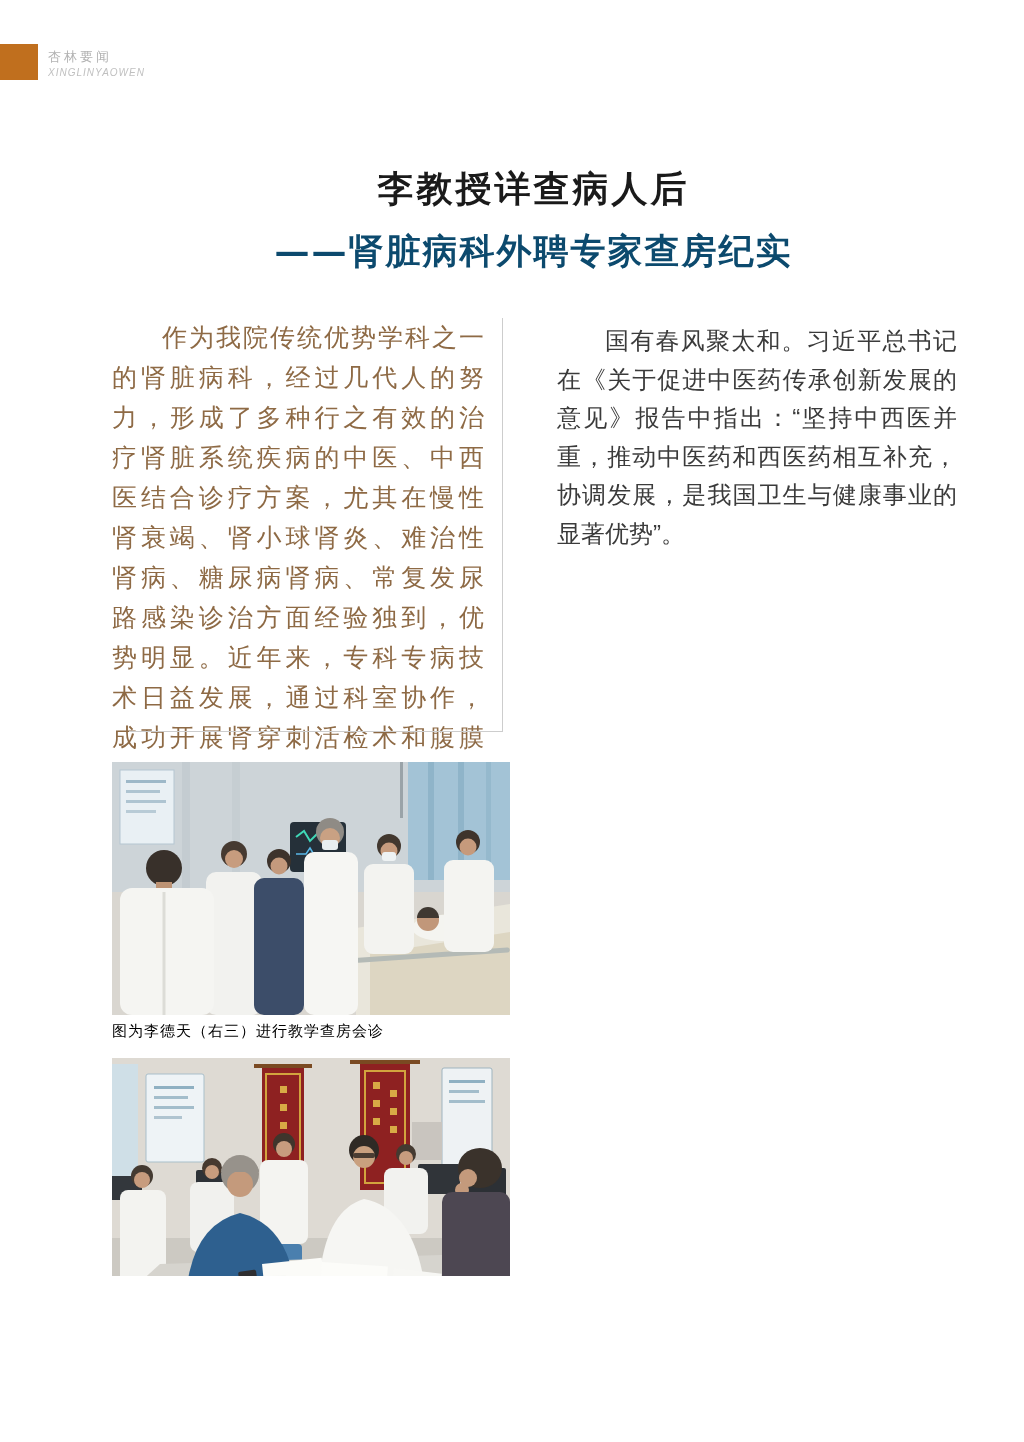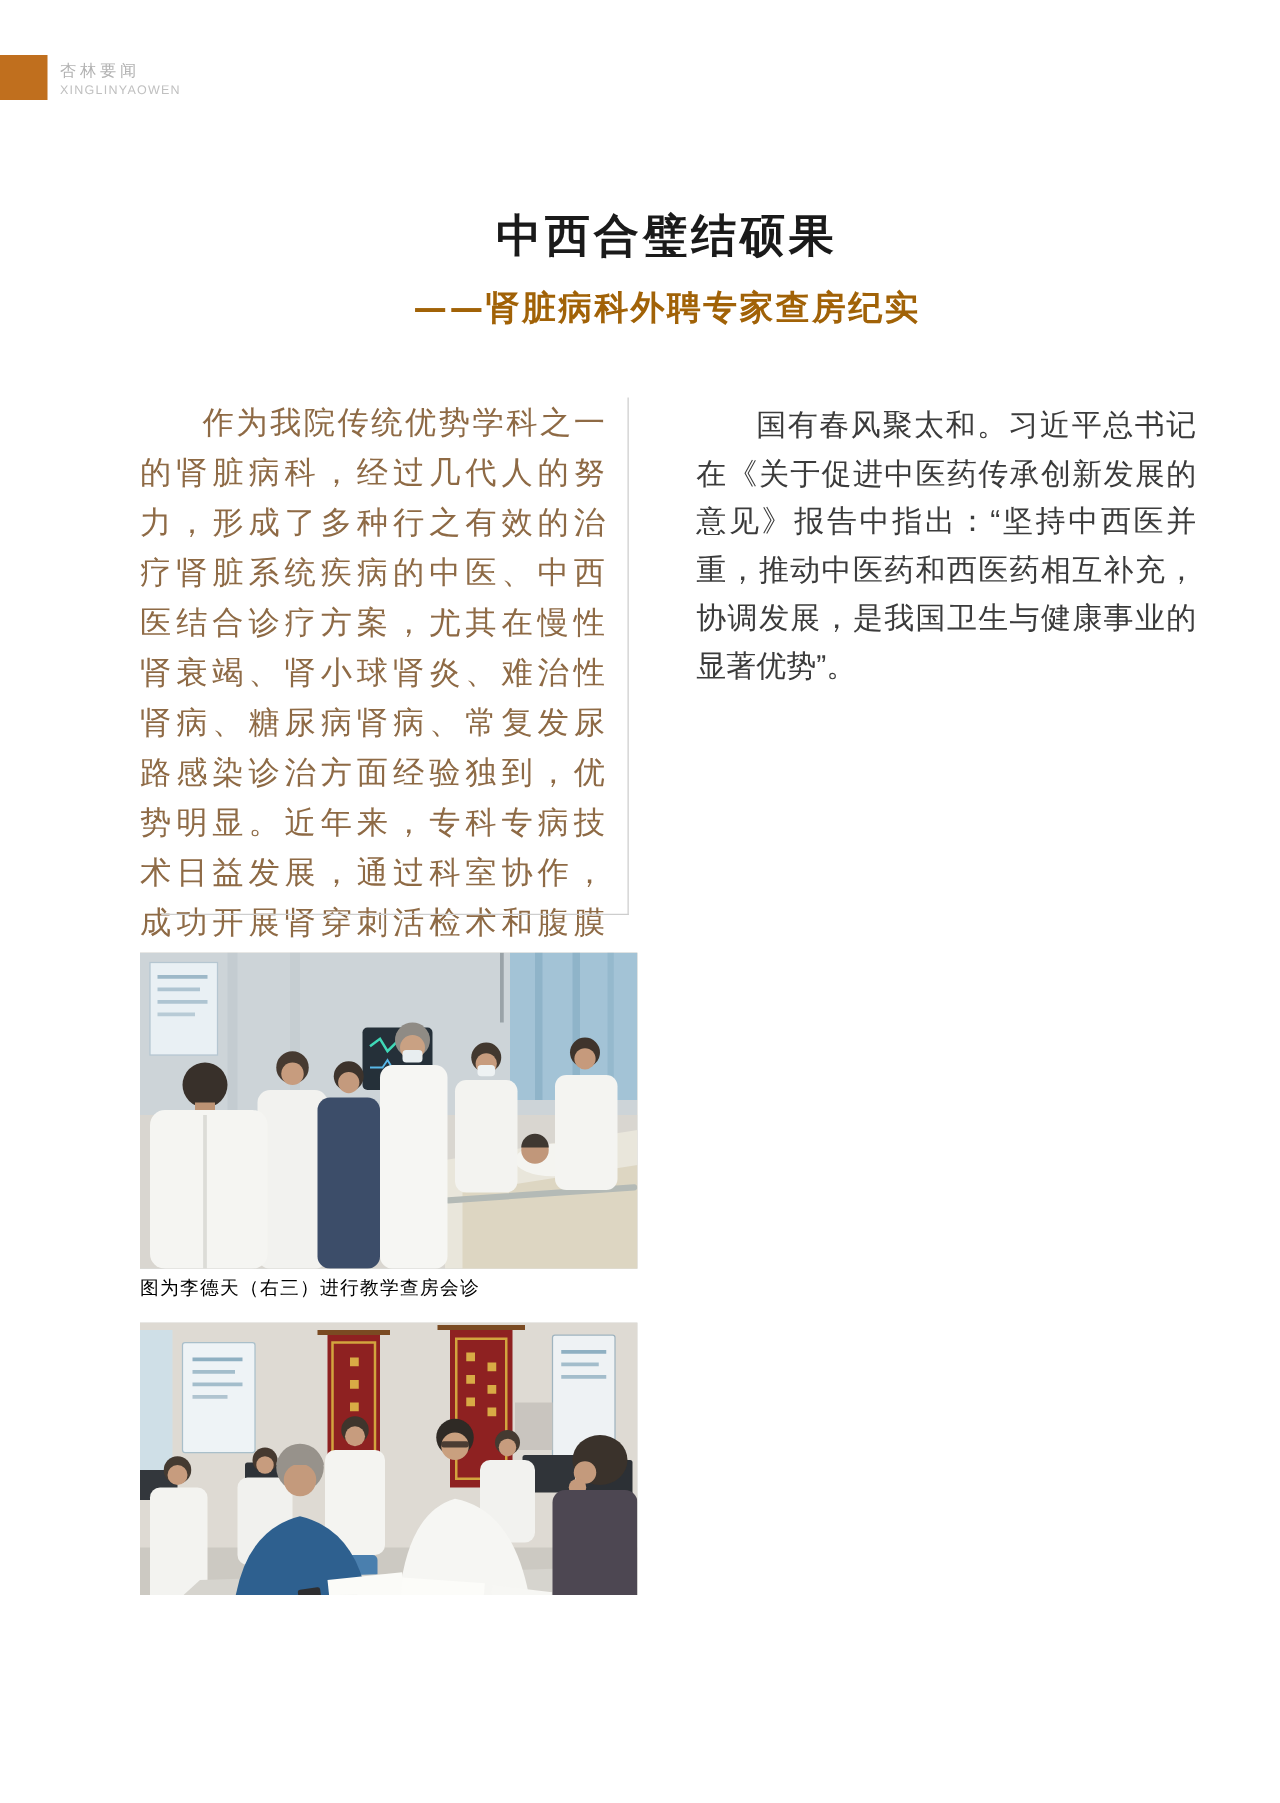--- a/index.html
+++ b/index.html
@@ -23,7 +23,7 @@
     font-family:"Liberation Sans", sans-serif;
   }
   .section-en{
-    margin-top:5px;font-size:10px;color:#c0c0c0;letter-spacing:1px;
+    margin-top:5px;font-size:10px;color:#c0c0c0;letter-spacing:1px;font-style:italic;
   }
   
   .title-area{

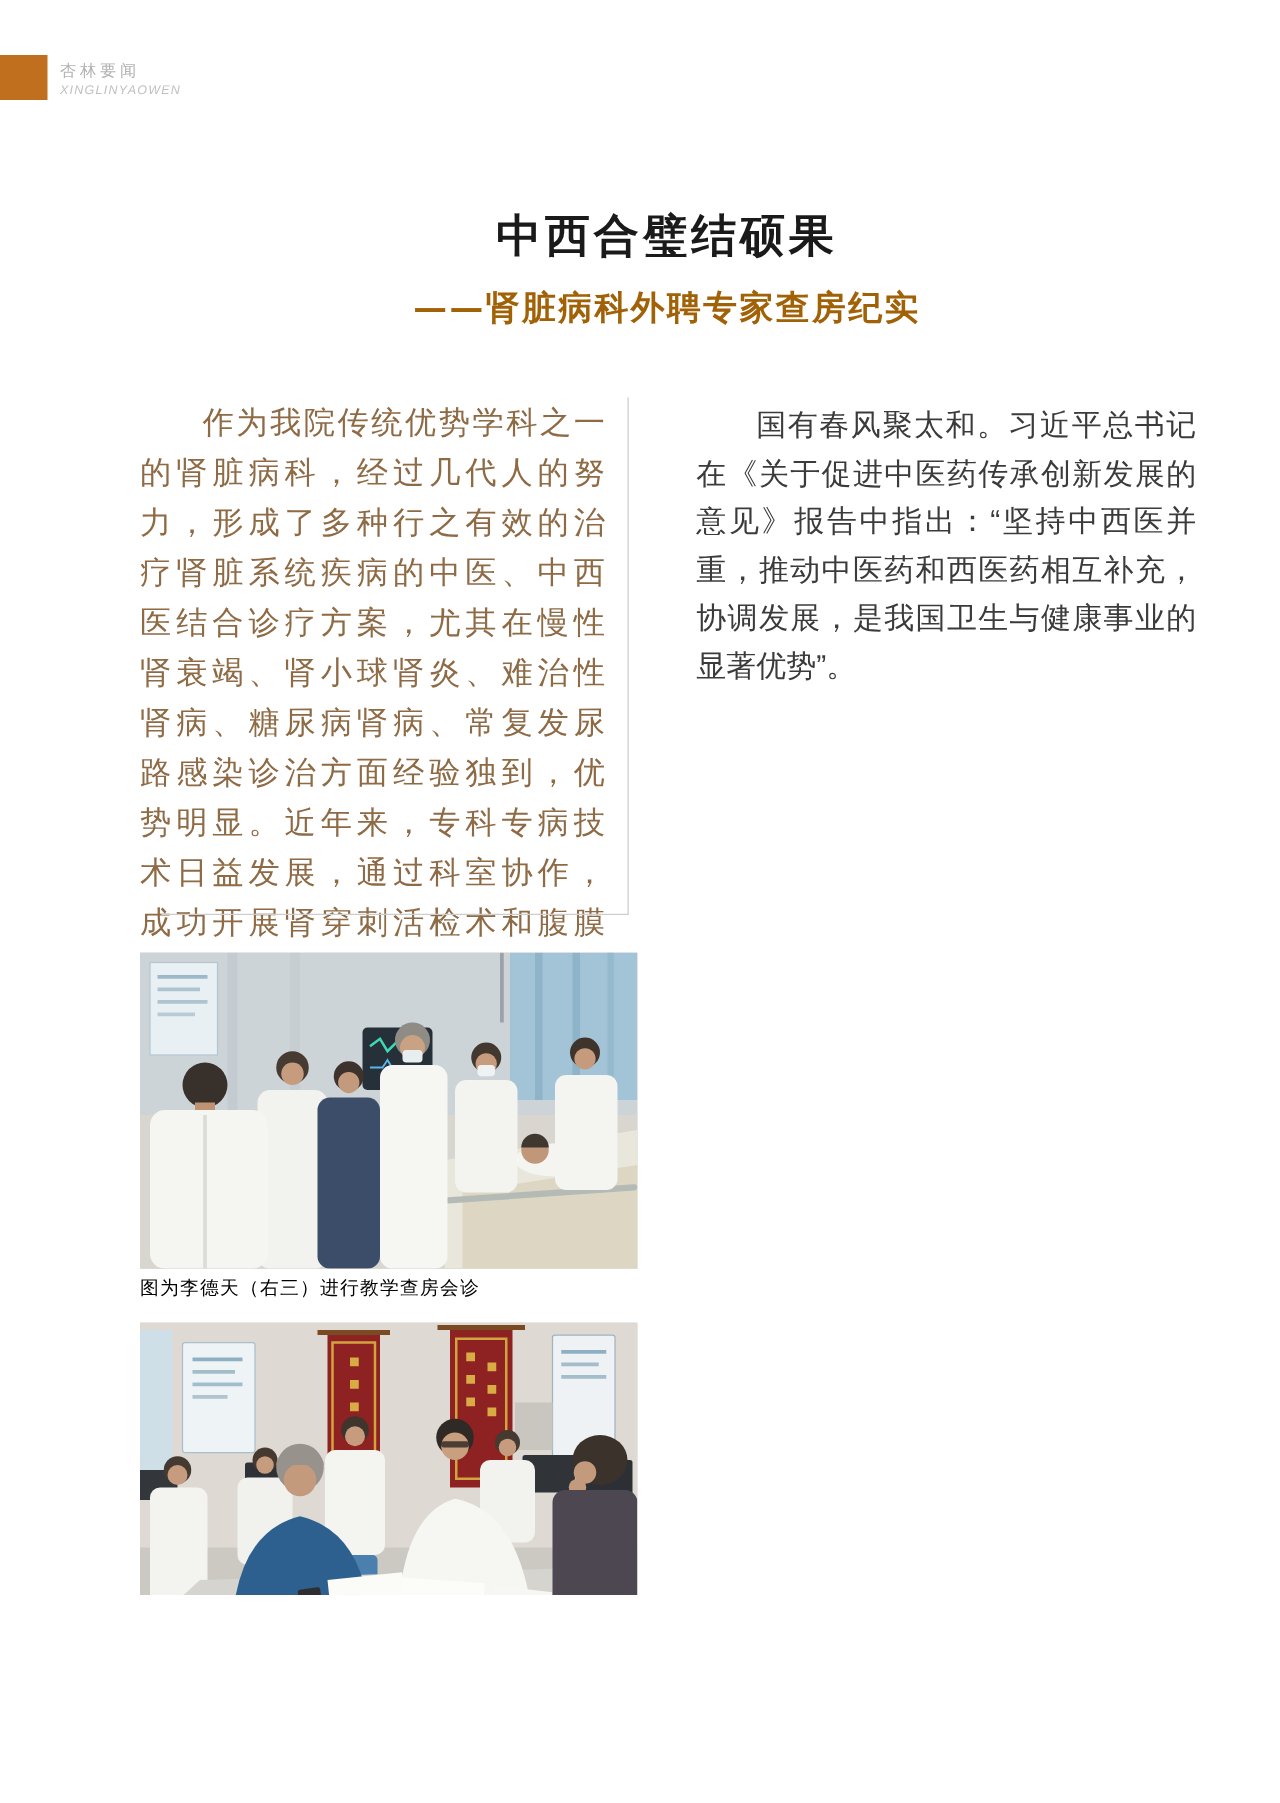--- a/index.html
+++ b/index.html
@@ -88,7 +88,7 @@
   </div>
 
   <div class="title-area">
-    <h1 class="article-title">中西合璧结硕果</h1>
+    <h1 class="article-title">李教授详查病人后</h1>
     <h2 class="article-subtitle">——肾脏病科外聘专家查房纪实</h2>
   </div>
 

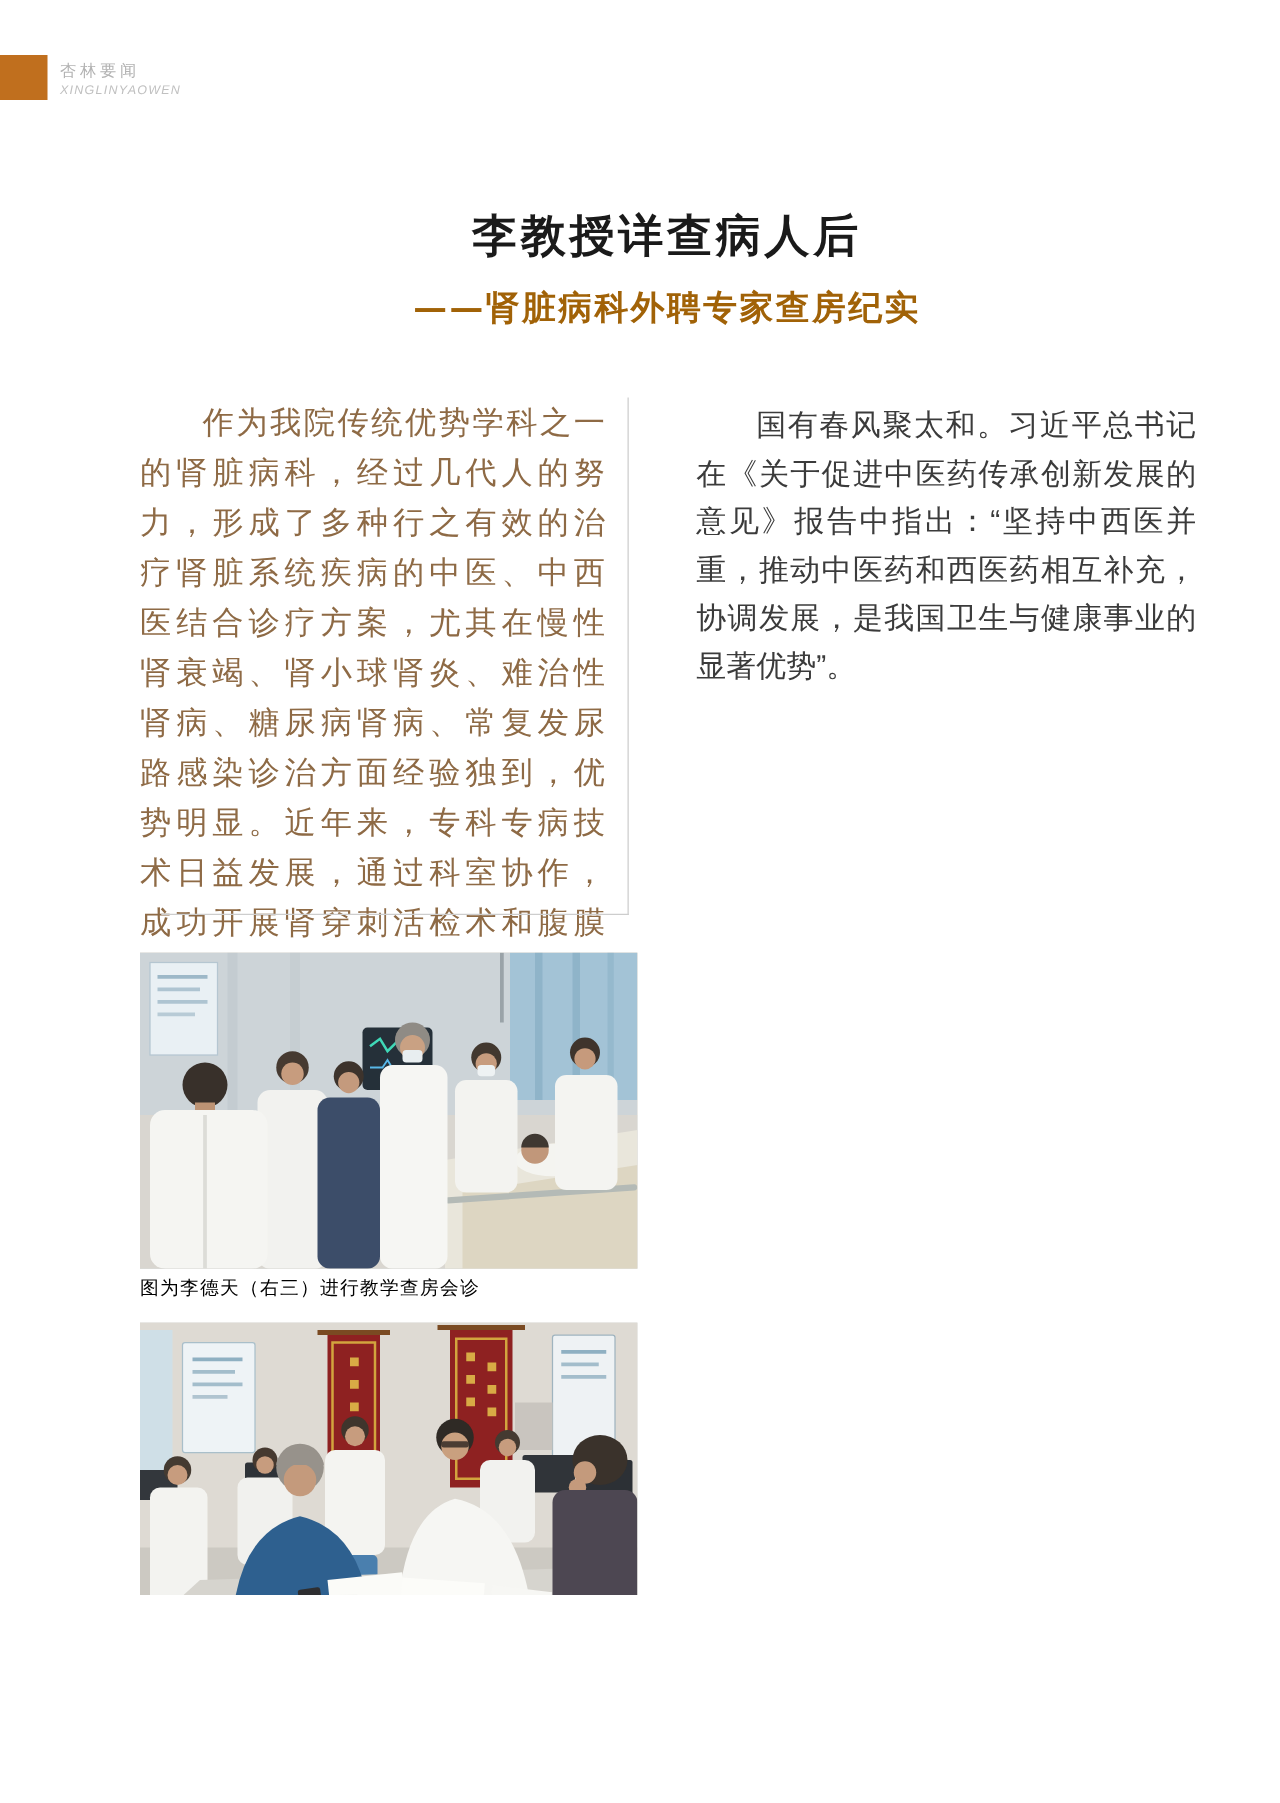--- a/index.html
+++ b/index.html
@@ -34,7 +34,7 @@
     margin:0;font-size:36px;font-weight:700;color:#1a1a1a;letter-spacing:3px;
   }
   .article-subtitle{
-    margin:14px 0 0 0;font-size:27px;font-weight:700;color:#a16207;letter-spacing:2px;
+    margin:14px 0 0 0;font-size:35px;font-weight:700;color:#0c4a6e;letter-spacing:2px;
   }
   
   .lead-quote{

